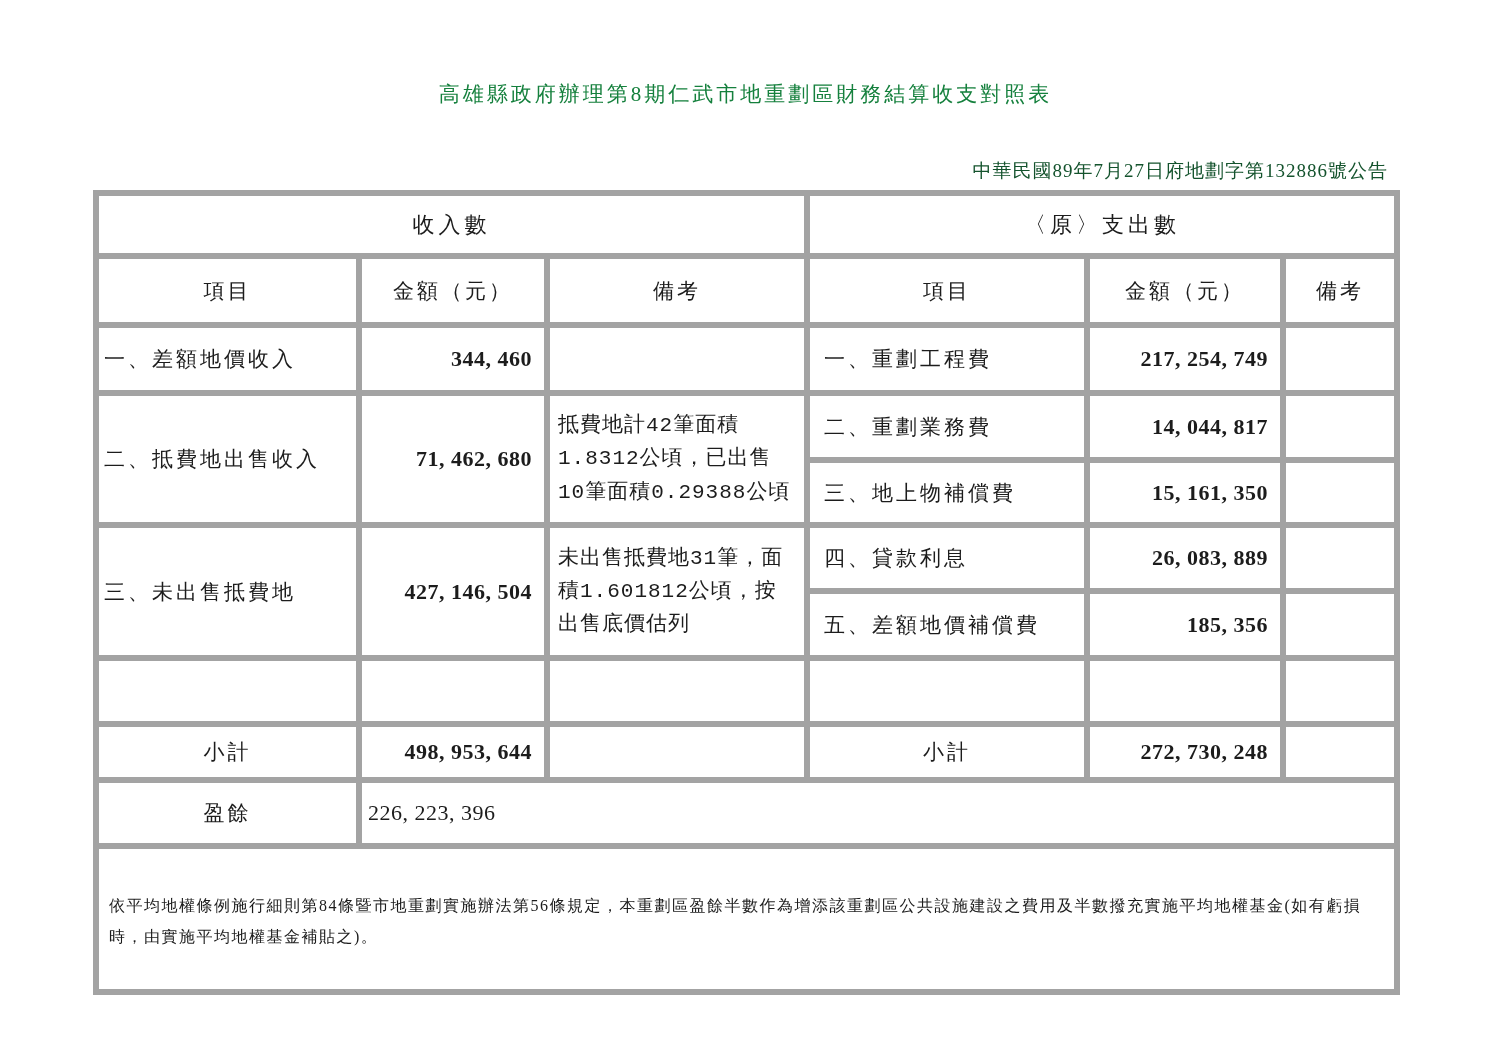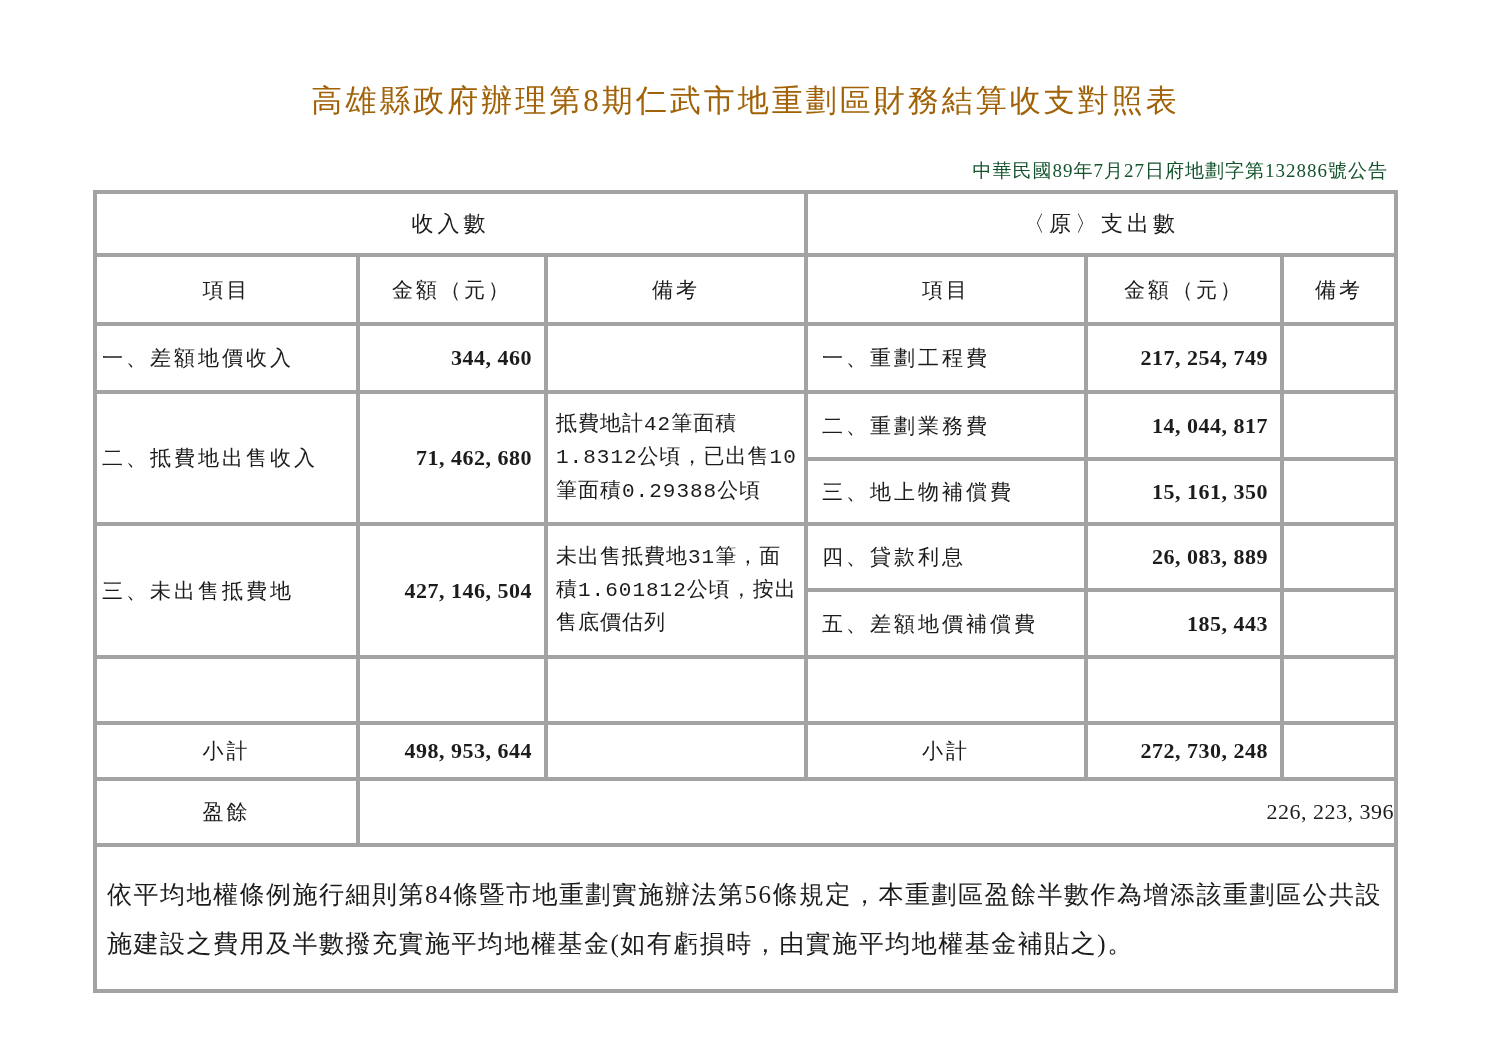--- a/index.html
+++ b/index.html
@@ -20,10 +20,10 @@
     left: 0; right: 0;
     top: 80px;
     text-align: center;
-    font-size: 31px;
+    font-size: 21px;
     font-weight: 500;
     letter-spacing: 3px;
-    color: #a16207;
+    color: #15803d;
   }
   .announcement {
     position: absolute;

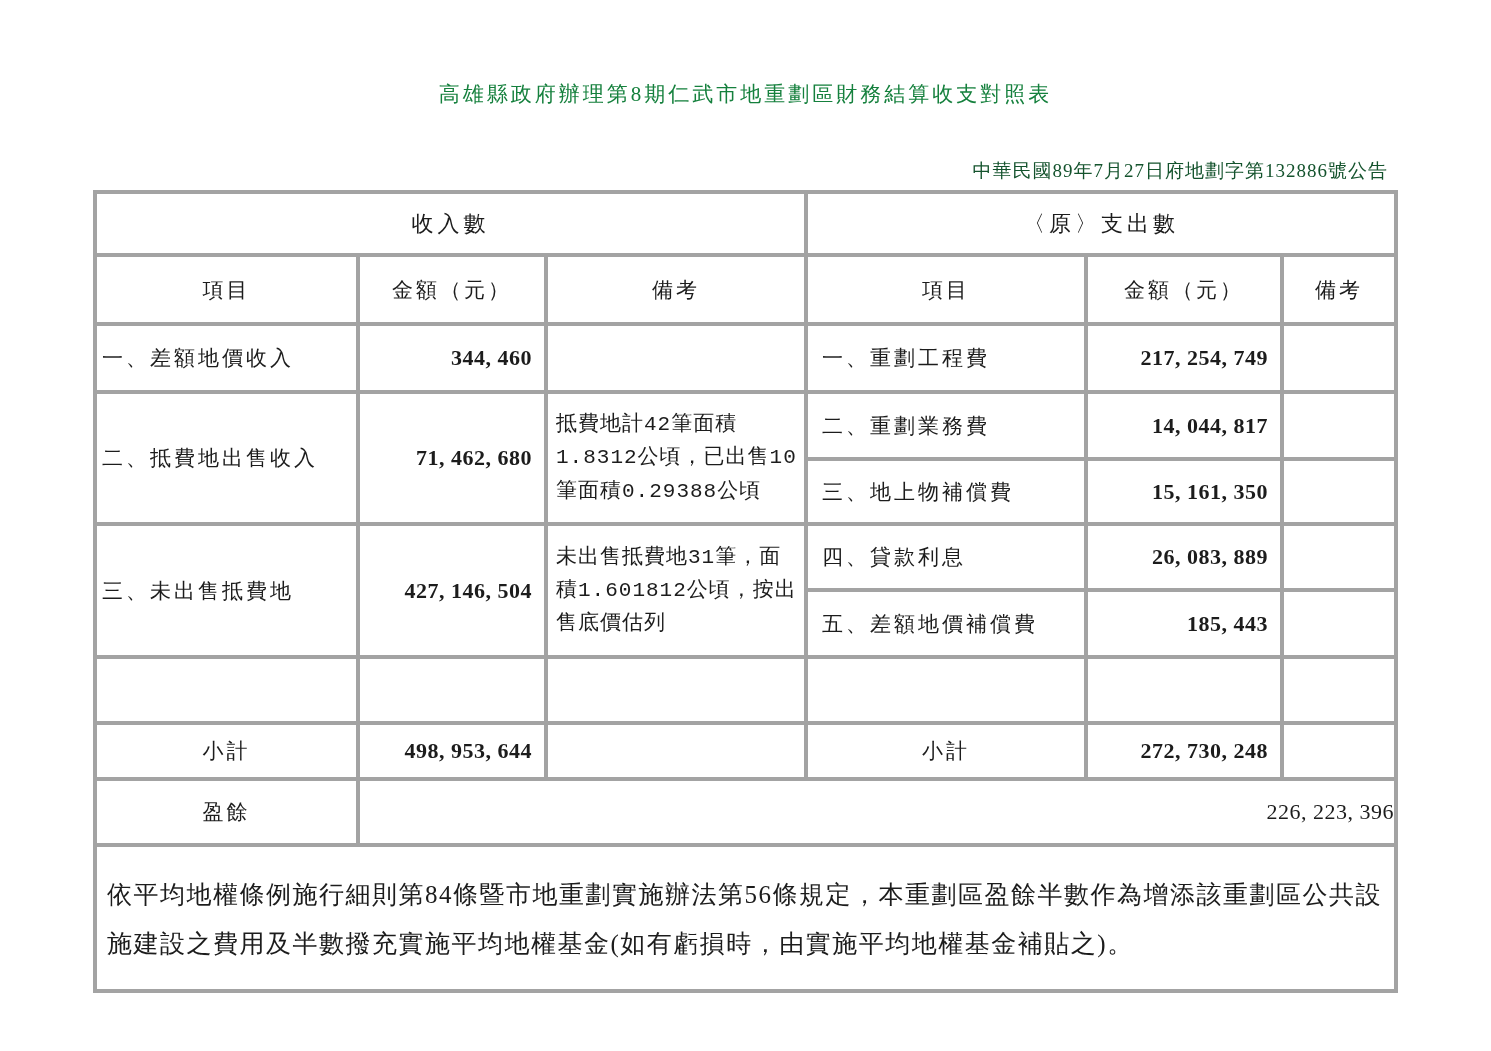--- a/index.html
+++ b/index.html
@@ -47,7 +47,7 @@
     font-size: 21px;
   }
   table.ledger td {
-    border: 4px solid #a3a3a3;
+    border: 6px solid #a3a3a3;
     vertical-align: middle;
     overflow: hidden;
   }

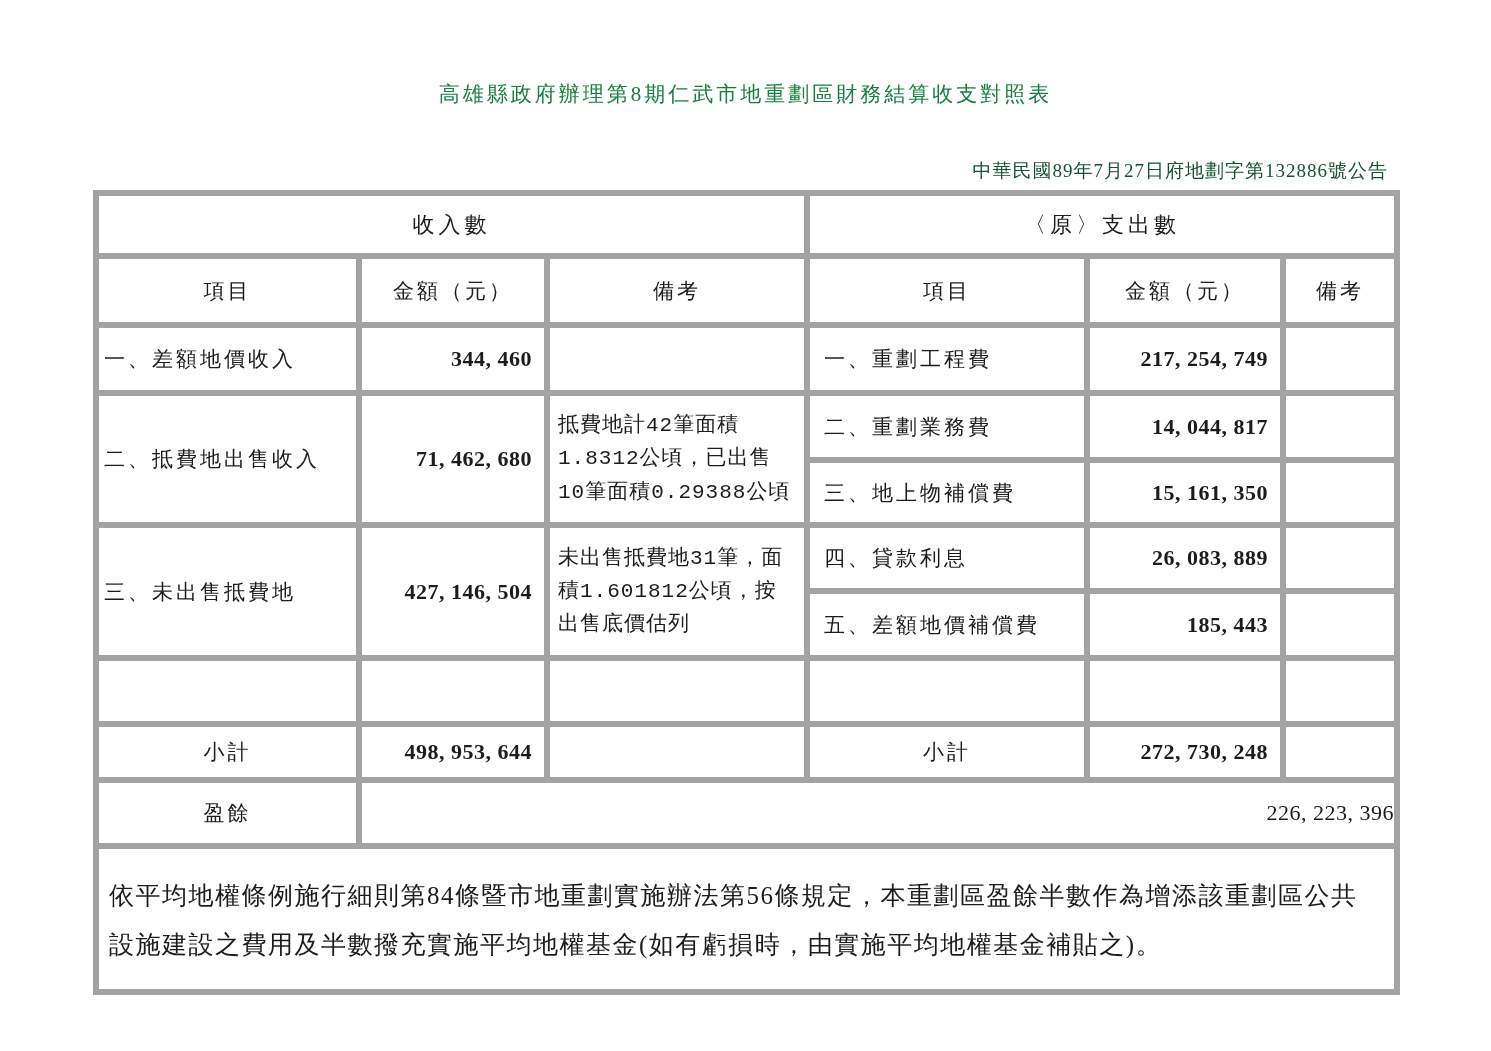--- a/index.html
+++ b/index.html
@@ -170,7 +170,7 @@
     </tr>
     <tr style="height:67px">
       <td class="item-r">五、差額地價補償費</td>
-      <td class="amt">185, 443</td>
+      <td class="amt">185, 356</td>
       <td class="rmk"></td>
     </tr>
 

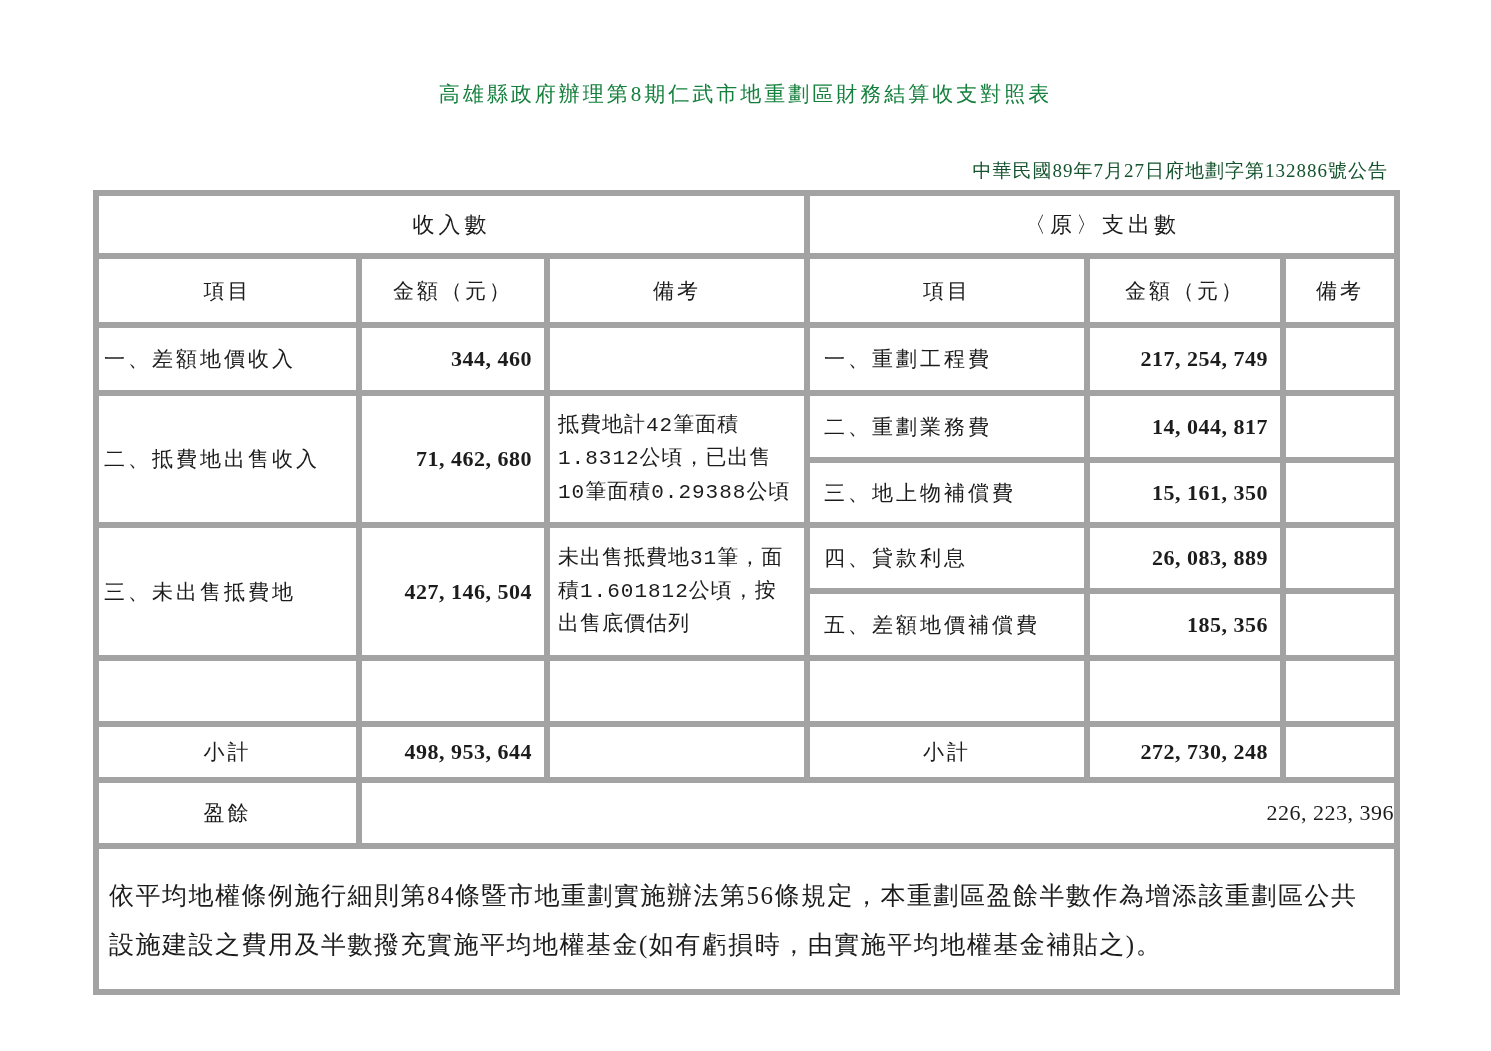--- a/index.html
+++ b/index.html
@@ -89,7 +89,7 @@
   }
   td.ctr { text-align: center; letter-spacing: 3px; }
   td.surplus-val {
-    text-align: right;
+    text-align: left;
     padding-left: 6px;
     font-size: 22px;
     letter-spacing: 0.5px;

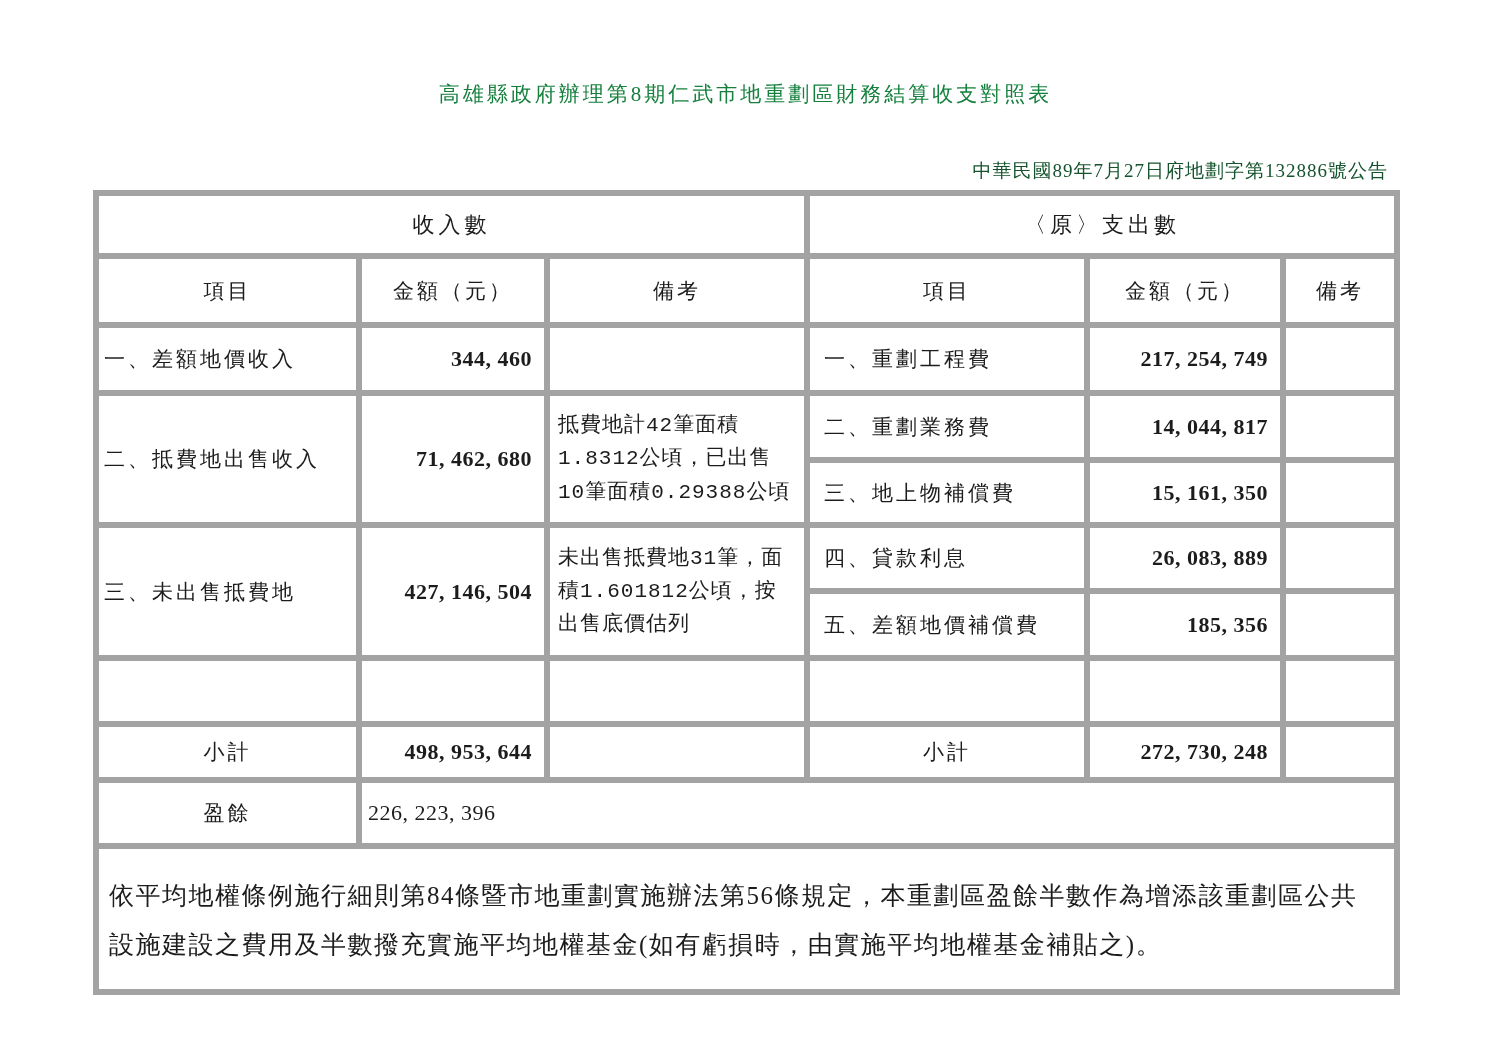--- a/index.html
+++ b/index.html
@@ -98,7 +98,7 @@
     vertical-align: top;
     text-align: left;
     padding: 9px 12px 5px 10px;
-    font-size: 25px;
+    font-size: 16px;
     letter-spacing: 1.5px;
     line-height: 1.95;
   }

